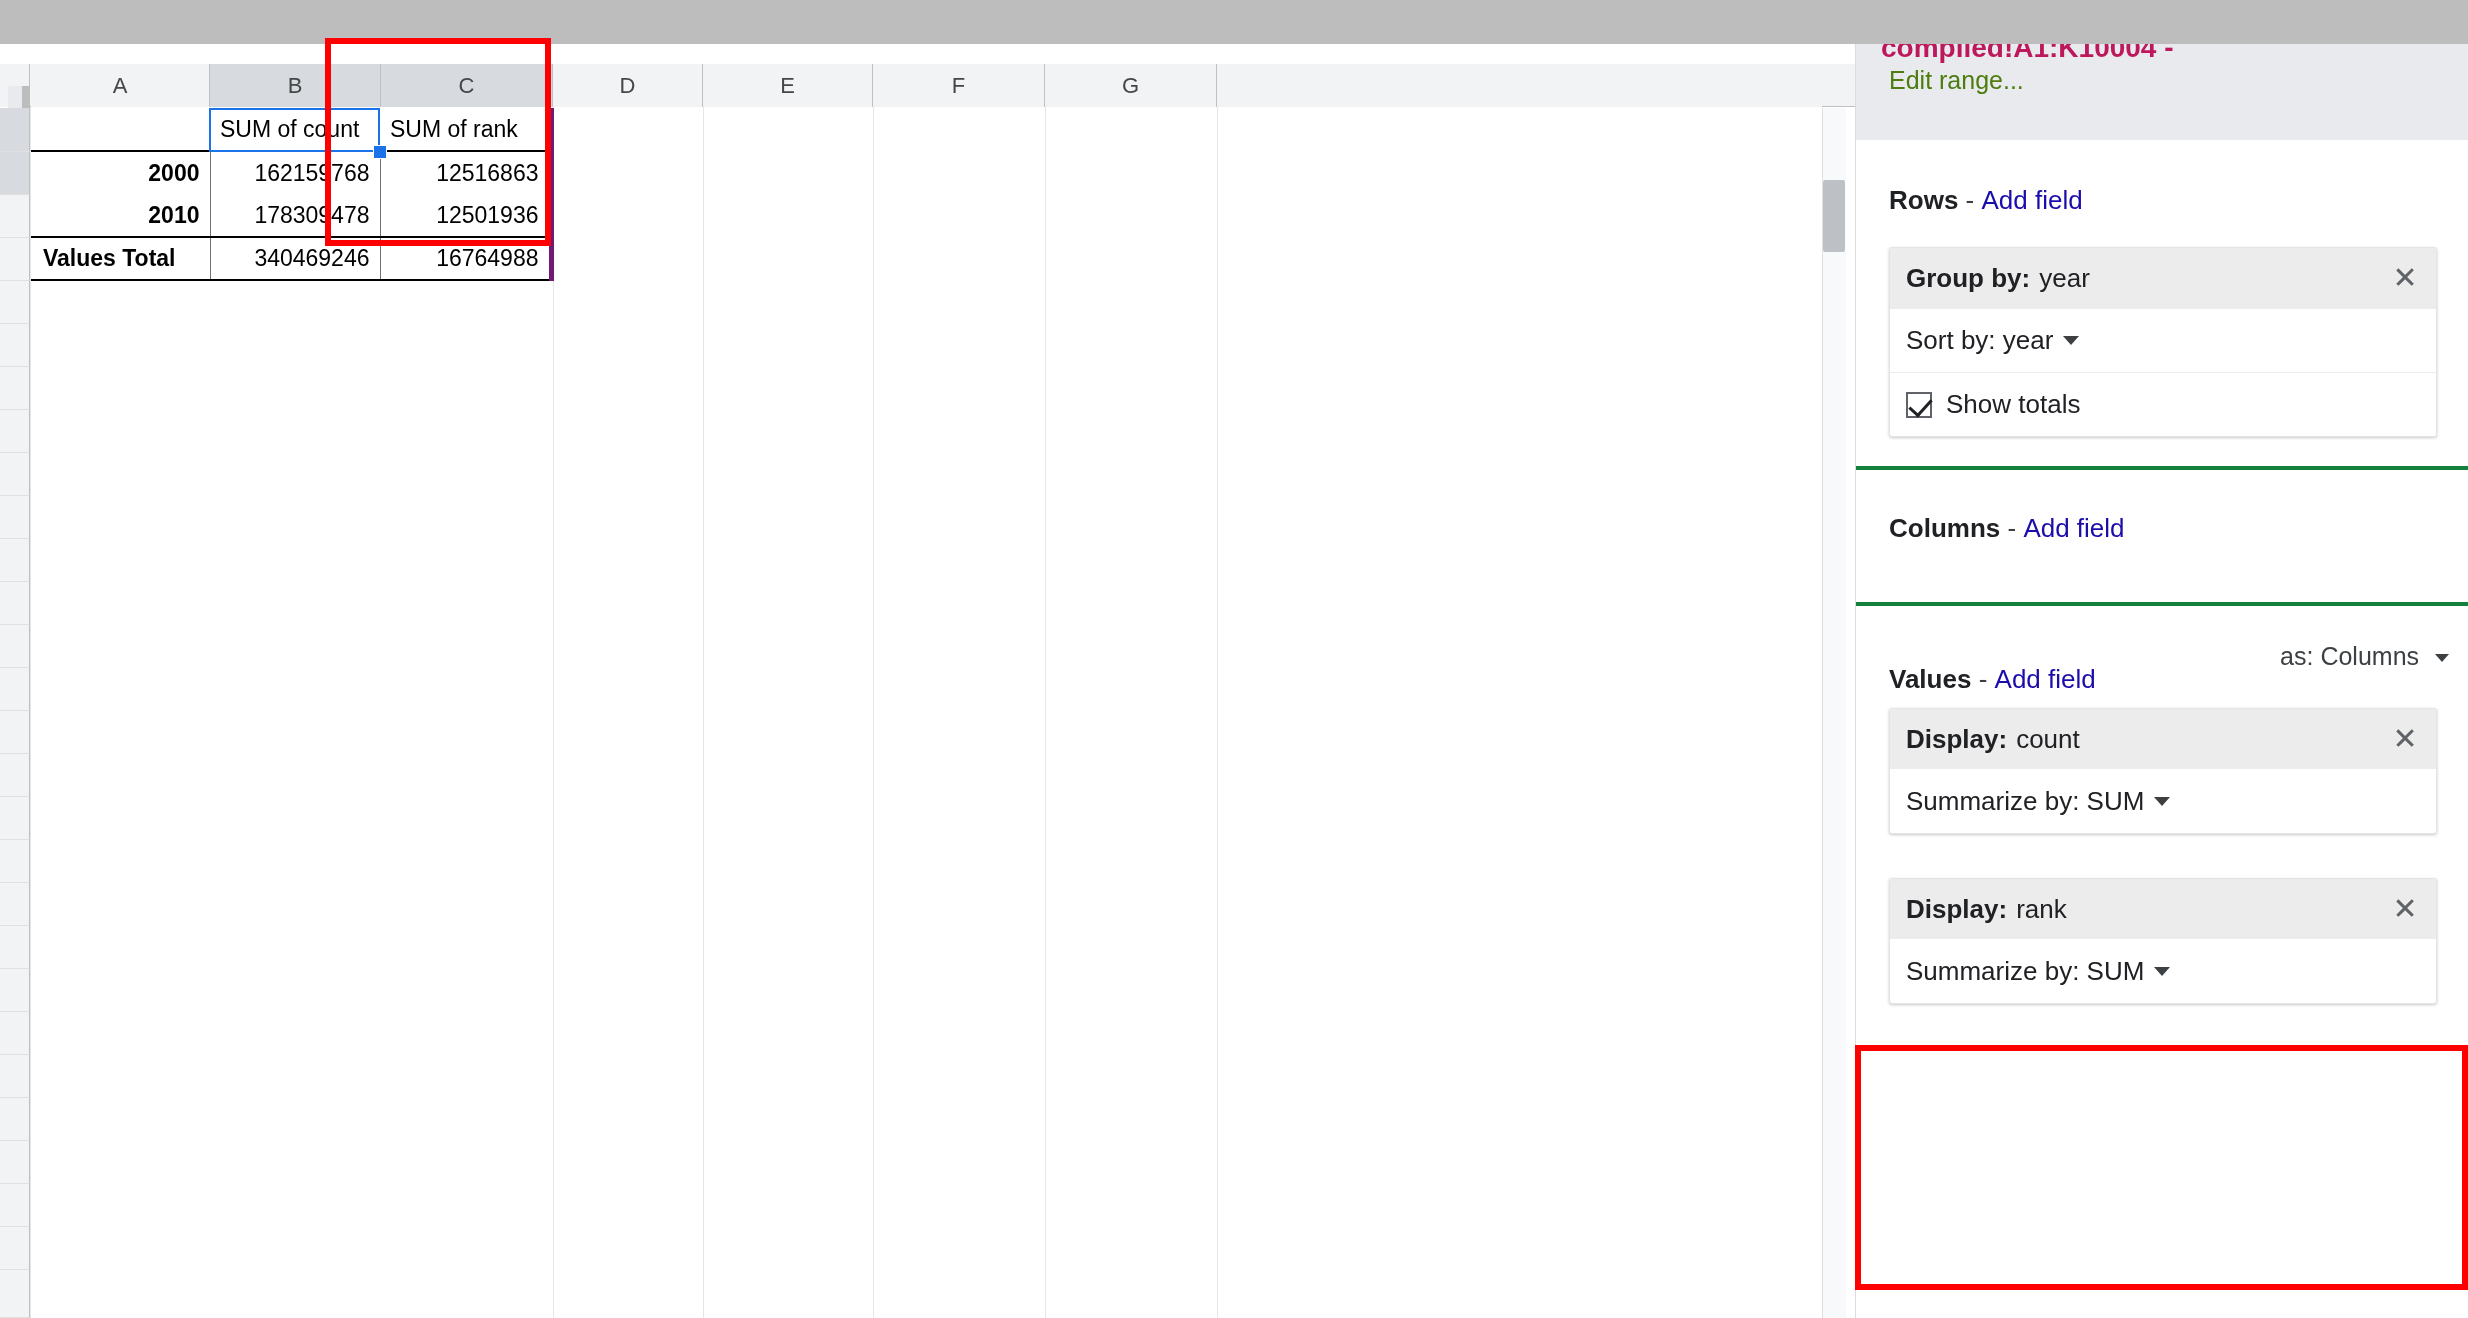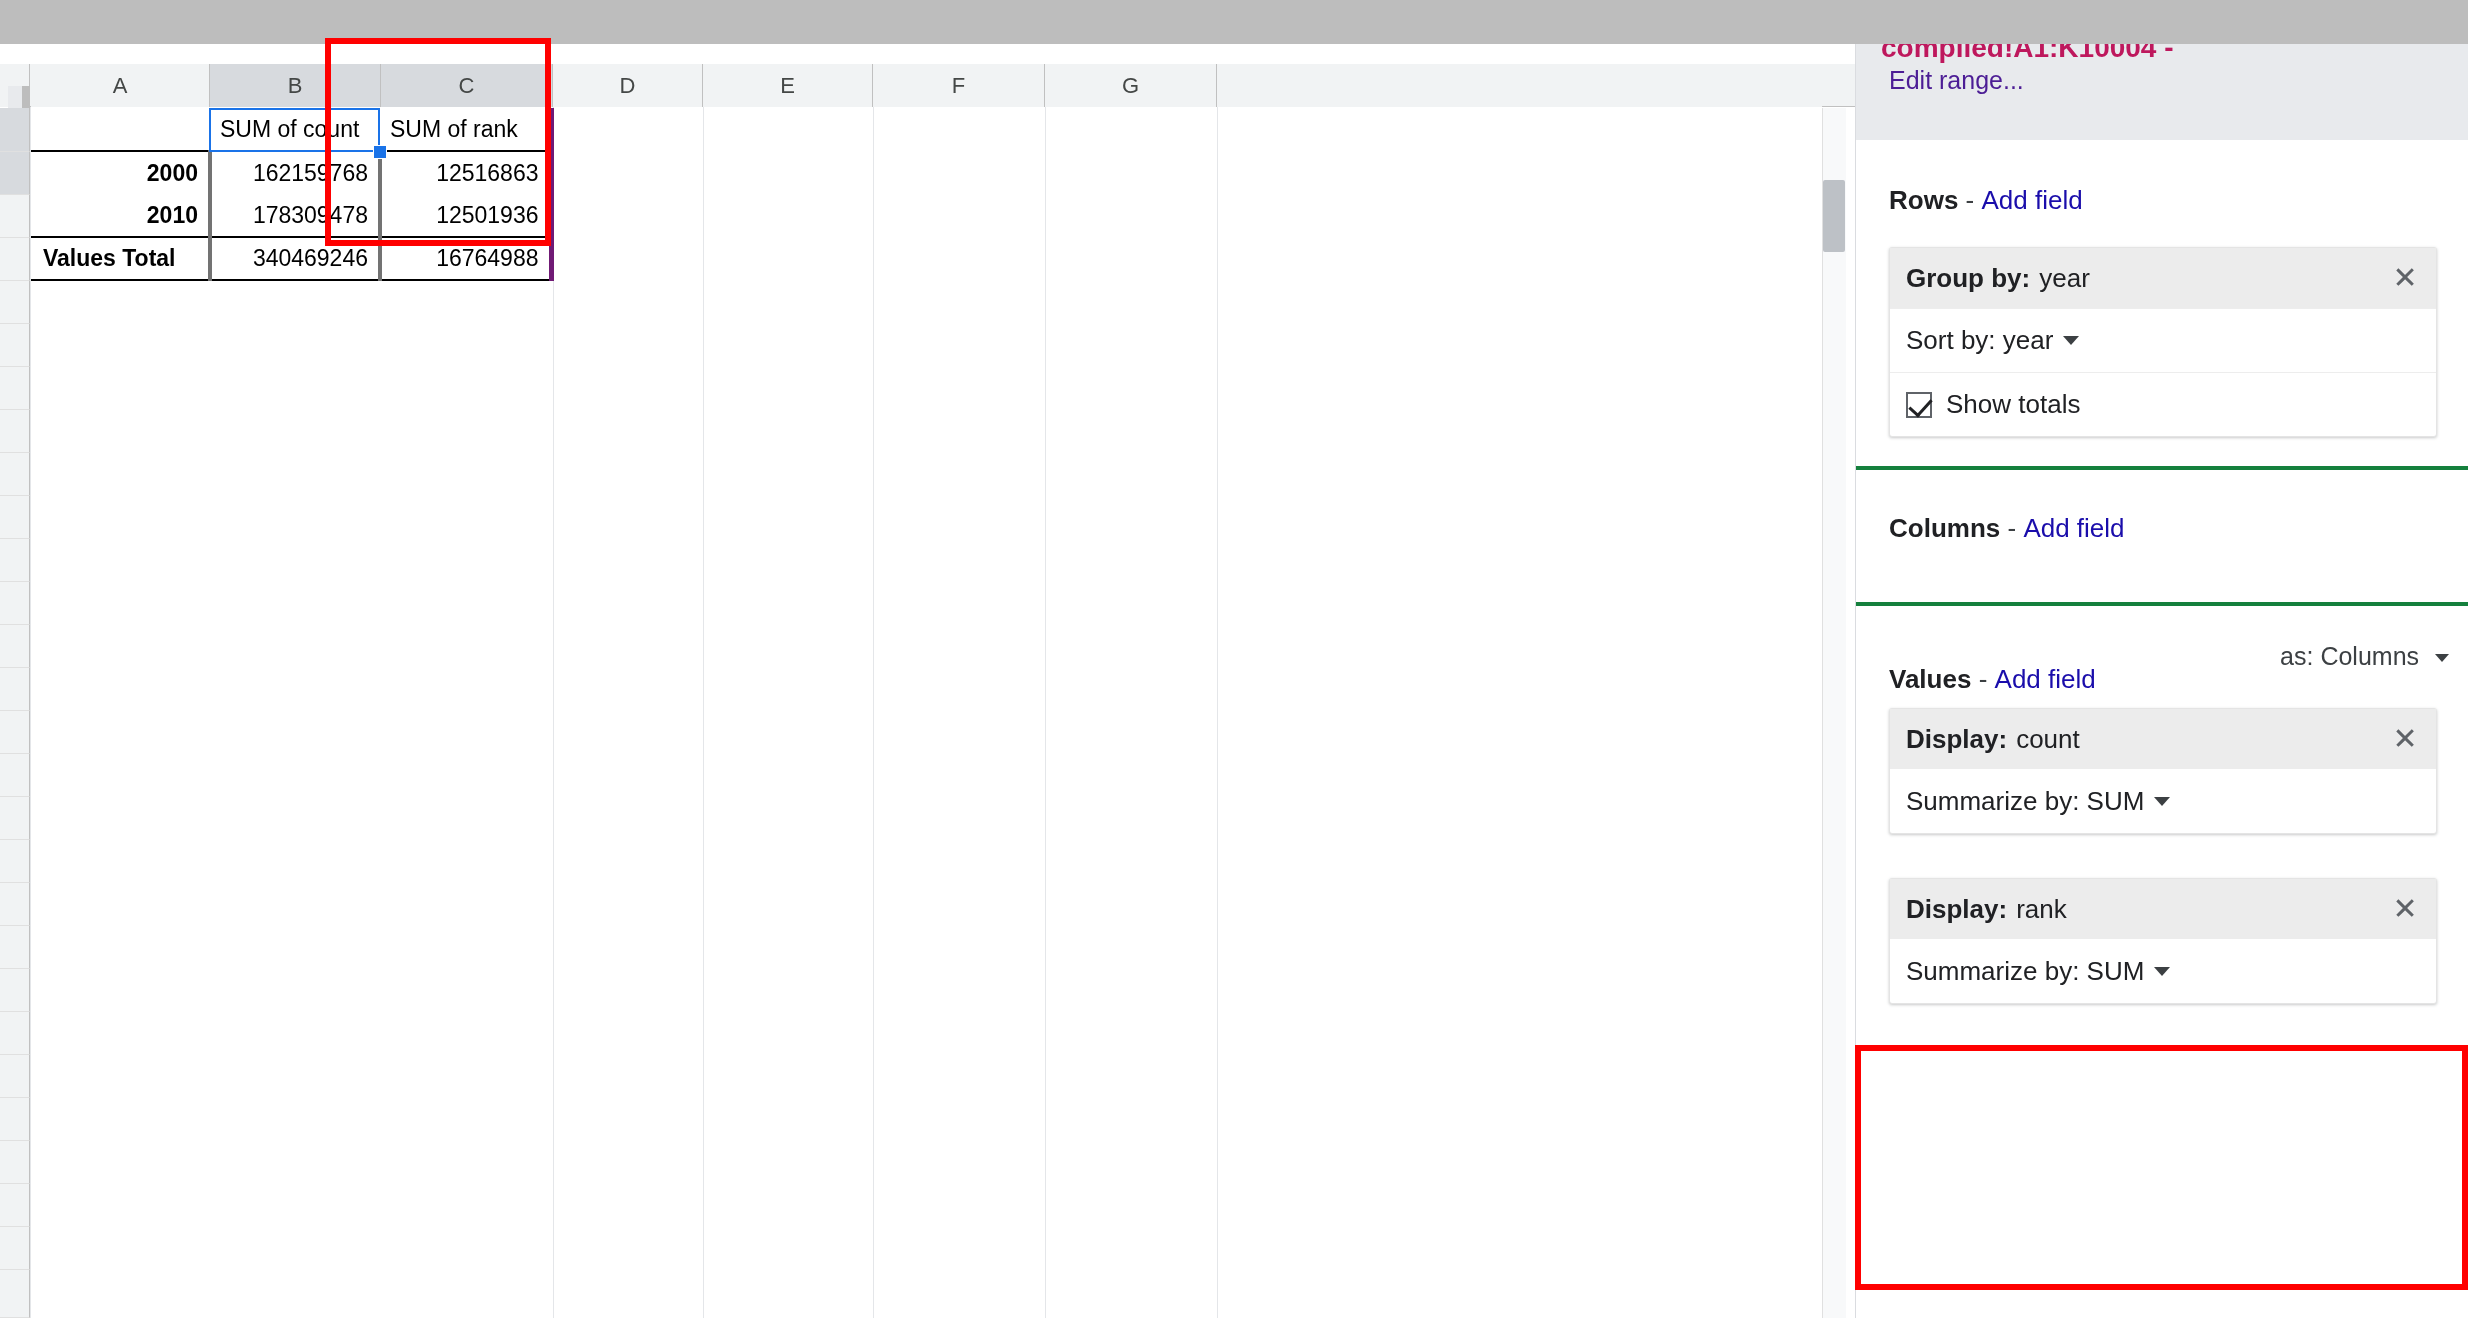--- a/index.html
+++ b/index.html
@@ -150,7 +150,7 @@
   }
   .edit-range {
     position: absolute; left: 33px; top: 22px;
-    color: #4c1d95; font-size: 25px;
+    color: #4d7c0f; font-size: 25px;
   }
 
   .section {

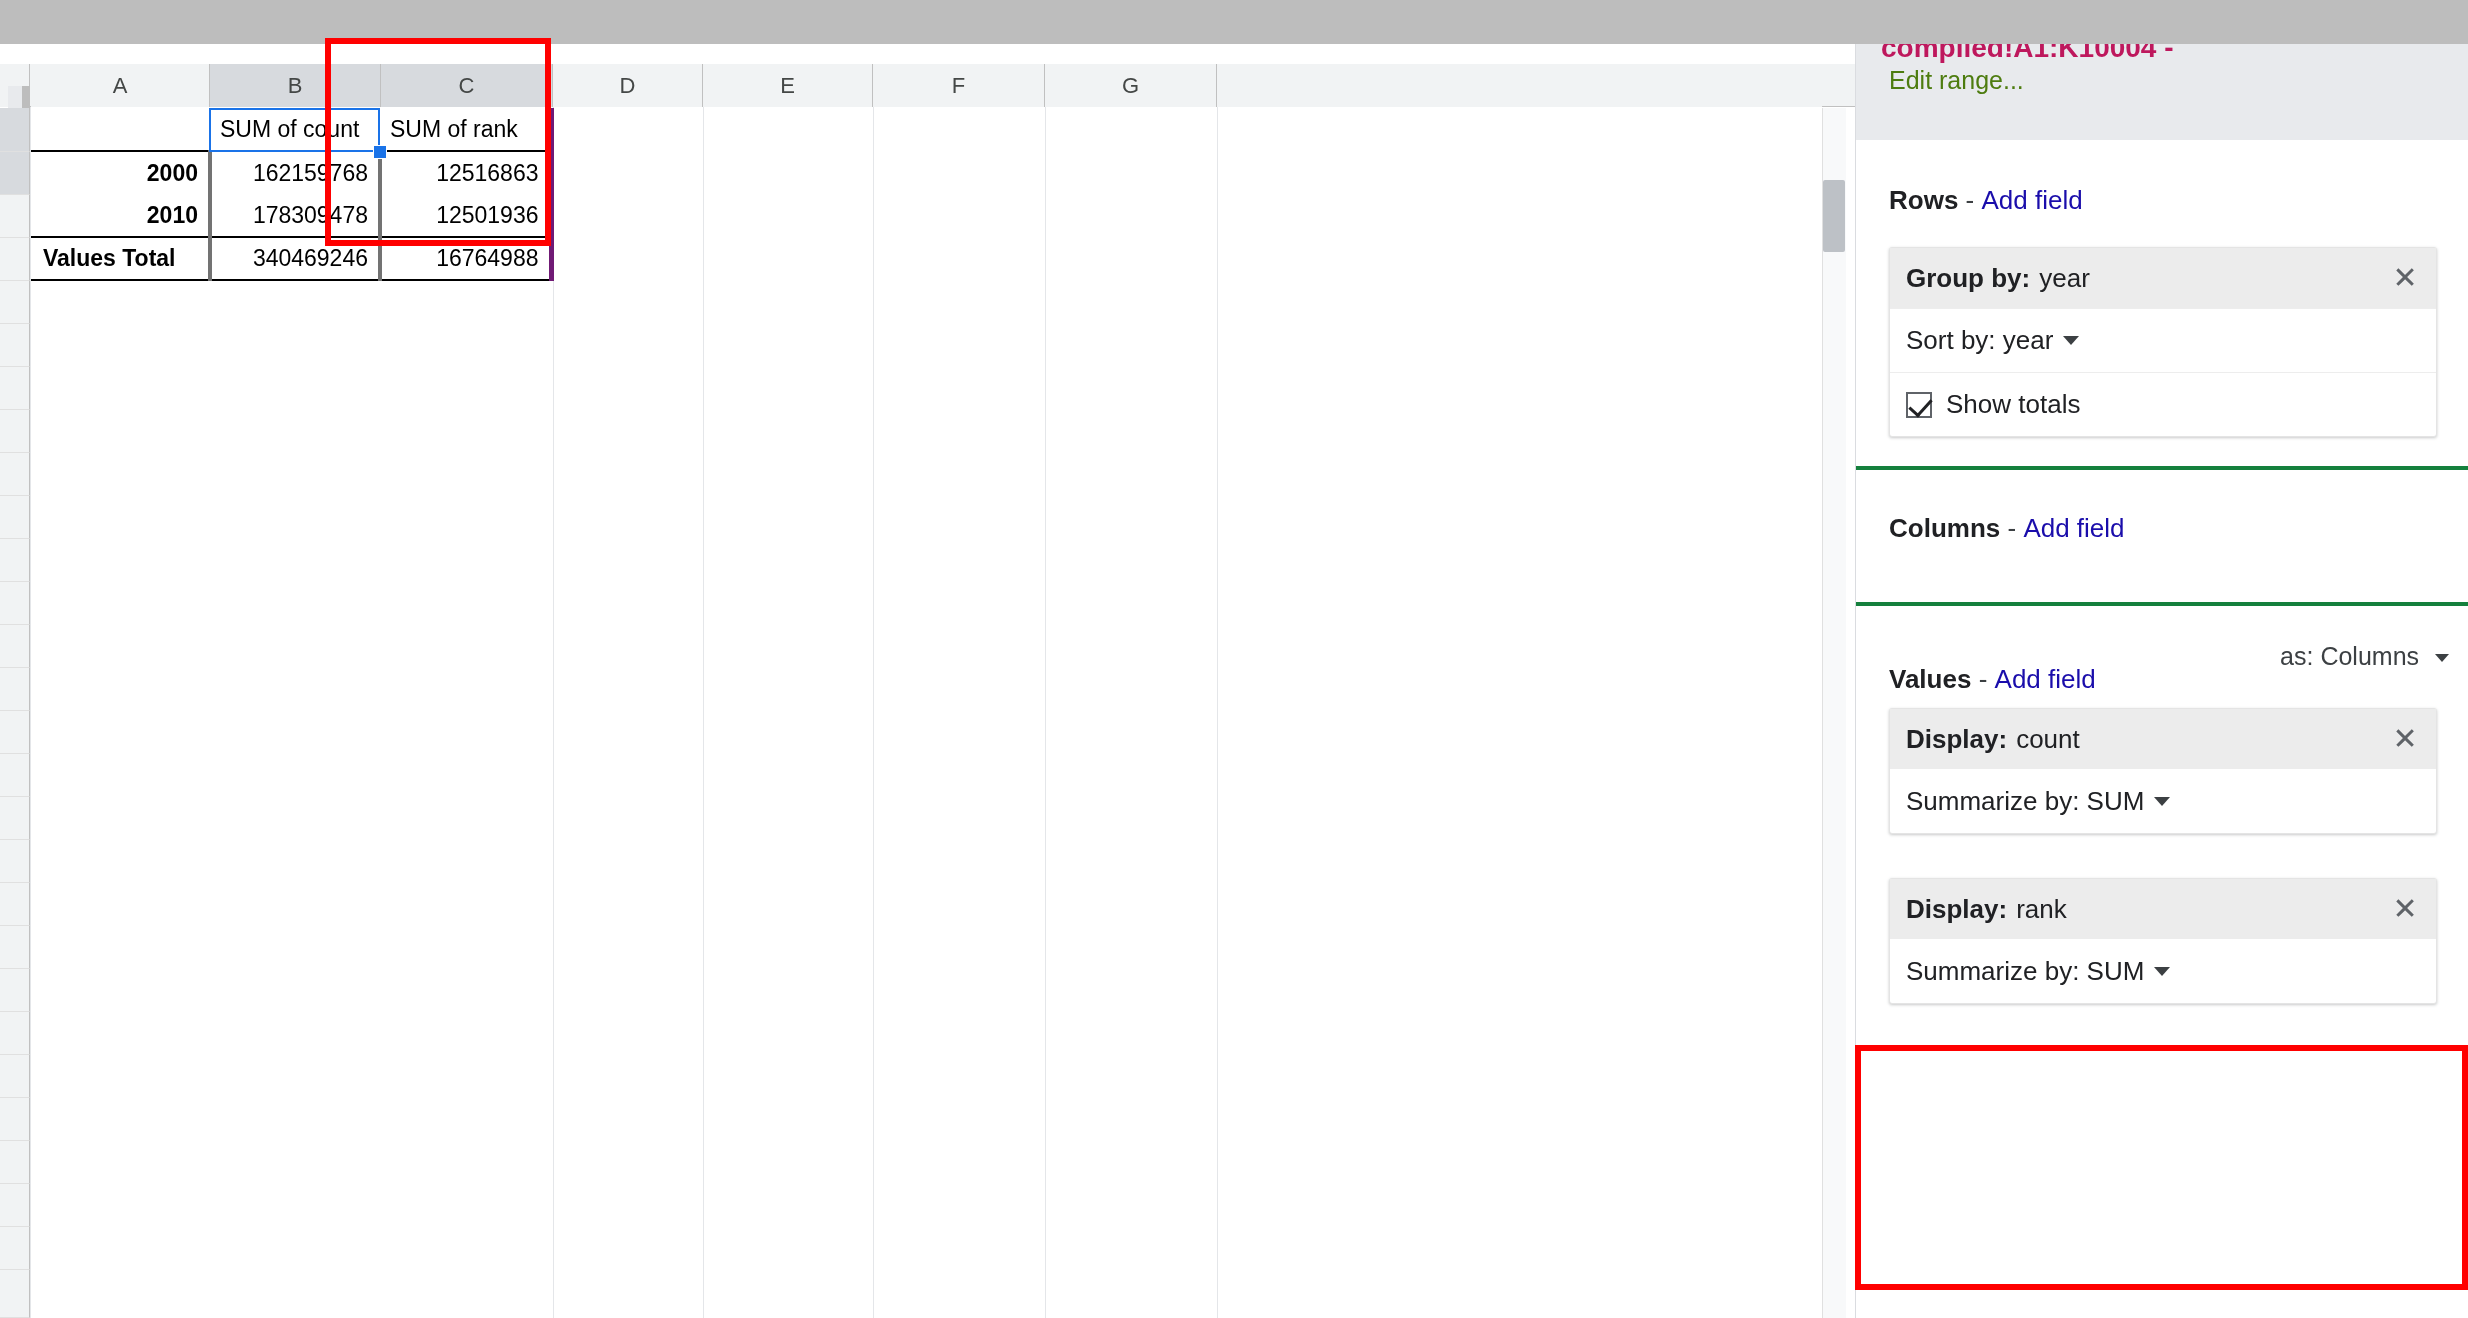--- a/index.html
+++ b/index.html
@@ -85,7 +85,7 @@
   .ptable td {
     height: 43px;
     padding: 0 10px;
-    border-right: 4px solid #737373;
+    border-right: 1px solid #737373;
     white-space: nowrap;
     overflow: hidden;
   }

